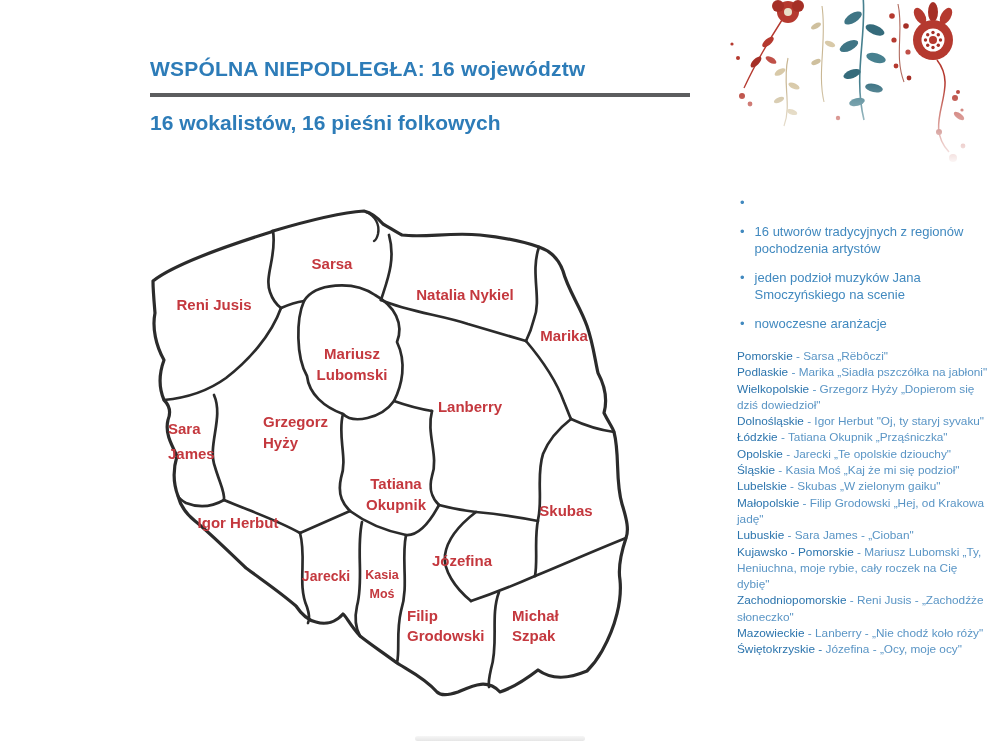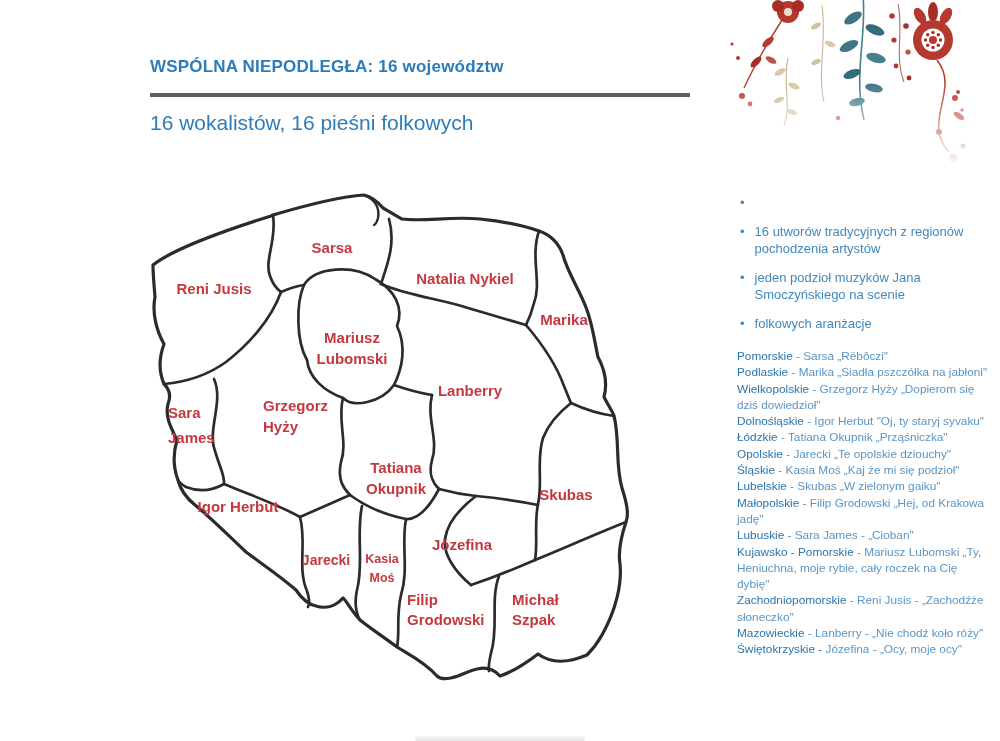--- a/index.html
+++ b/index.html
@@ -5,7 +5,7 @@
   html,body{margin:0;padding:0;background:#fff;}
   .page{position:relative;width:1000px;height:741px;background:#ffffff;overflow:hidden;
         font-family:"Liberation Sans",sans-serif;}
-  .title{position:absolute;left:150px;top:57px;font-size:17px;font-weight:700;color:#2d7cb8;letter-spacing:.2px;white-space:nowrap;}
+  .title{position:absolute;left:150px;top:57px;font-size:21px;font-weight:700;color:#2d7cb8;letter-spacing:.2px;white-space:nowrap;}
   .divider{position:absolute;left:150px;top:93px;width:540px;height:4px;background:#5c5d5f;}
   .subtitle{position:absolute;left:150px;top:111px;font-size:21px;font-weight:400;color:#2d7cb8;white-space:nowrap;}
   .map-wrap{position:absolute;left:150px;top:192px;width:535px;height:495px;}

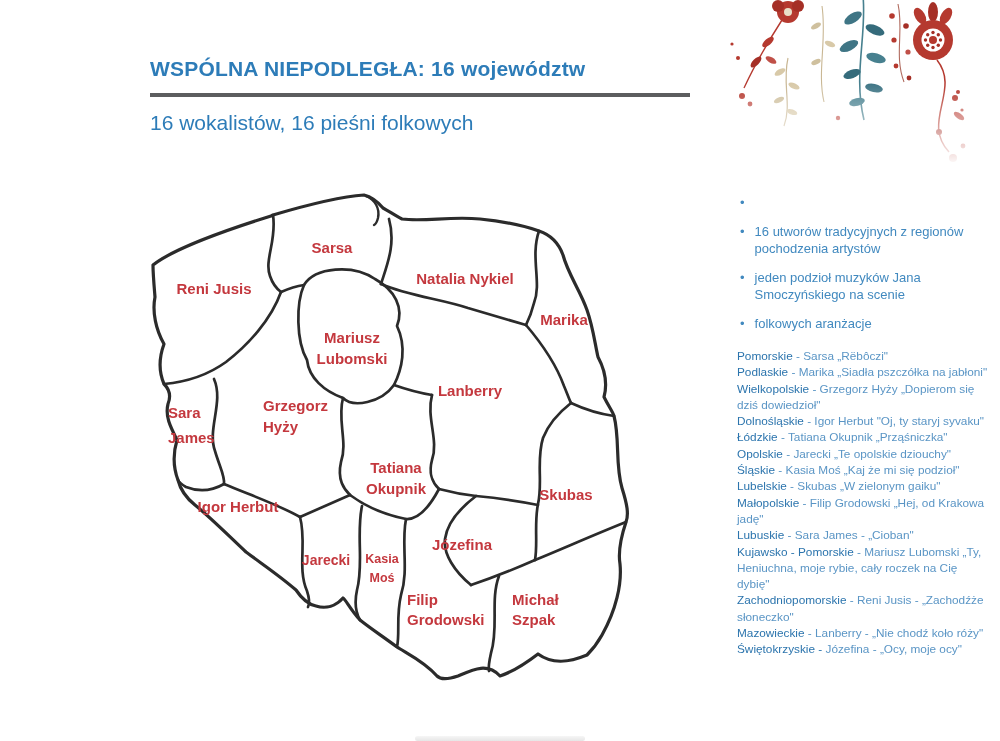--- a/index.html
+++ b/index.html
@@ -7,7 +7,7 @@
         font-family:"Liberation Sans",sans-serif;}
   .title{position:absolute;left:150px;top:57px;font-size:21px;font-weight:700;color:#2d7cb8;letter-spacing:.2px;white-space:nowrap;}
   .divider{position:absolute;left:150px;top:93px;width:540px;height:4px;background:#5c5d5f;}
-  .subtitle{position:absolute;left:150px;top:111px;font-size:21px;font-weight:400;color:#2d7cb8;white-space:nowrap;}
+  .subtitle{position:absolute;left:150px;top:111px;font-size:21px;font-weight:700;color:#2d7cb8;white-space:nowrap;}
   .map-wrap{position:absolute;left:150px;top:192px;width:535px;height:495px;}
   .map-wrap svg{display:block;}
   .map-wrap text{font-family:"Liberation Sans",sans-serif;font-weight:700;fill:#c4383e;}

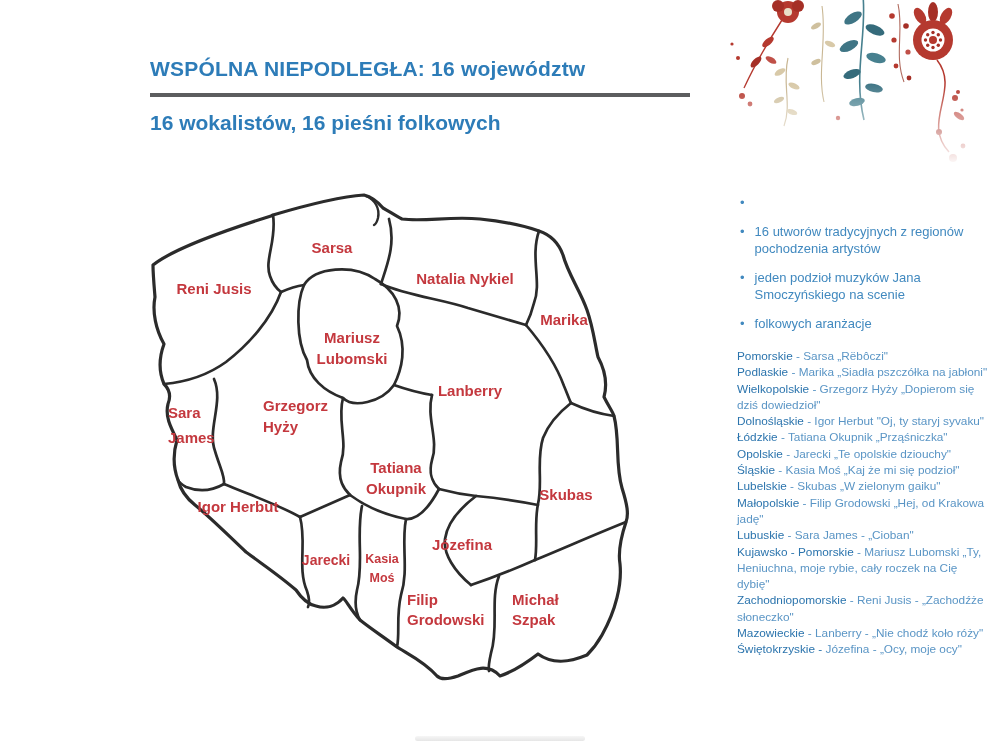--- a/index.html
+++ b/index.html
@@ -8,7 +8,7 @@
   .title{position:absolute;left:150px;top:57px;font-size:21px;font-weight:700;color:#2d7cb8;letter-spacing:.2px;white-space:nowrap;}
   .divider{position:absolute;left:150px;top:93px;width:540px;height:4px;background:#5c5d5f;}
   .subtitle{position:absolute;left:150px;top:111px;font-size:21px;font-weight:700;color:#2d7cb8;white-space:nowrap;}
-  .map-wrap{position:absolute;left:150px;top:192px;width:535px;height:495px;}
+  .map-wrap{position:absolute;left:150px;top:208px;width:535px;height:495px;}
   .map-wrap svg{display:block;}
   .map-wrap text{font-family:"Liberation Sans",sans-serif;font-weight:700;fill:#c4383e;}
   .floral{position:absolute;left:726px;top:0;width:242px;height:166px;}

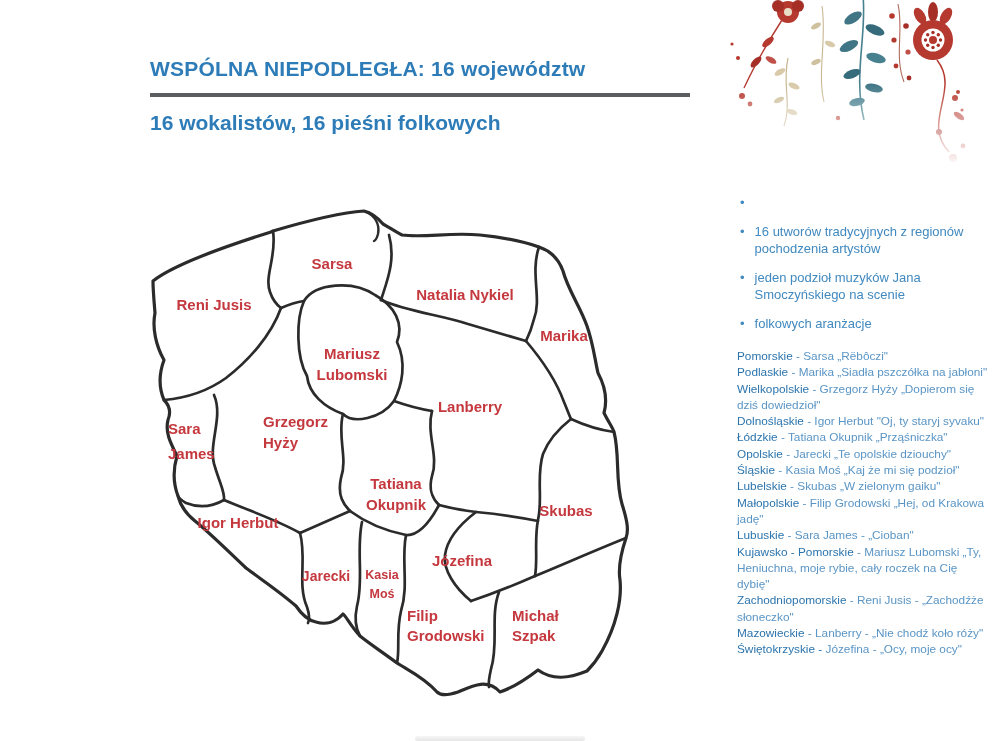--- a/index.html
+++ b/index.html
@@ -210,7 +210,7 @@
       </div>
       <div class="bullet">
         <span class="dot">•</span>
-        <span>folkowych aranżacje</span>
+        <span>nowoczesne aranżacje</span>
       </div>
     </div>
 

